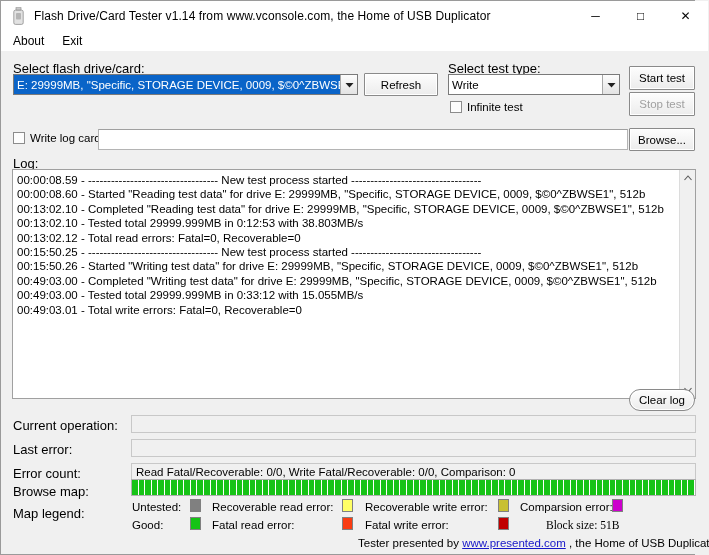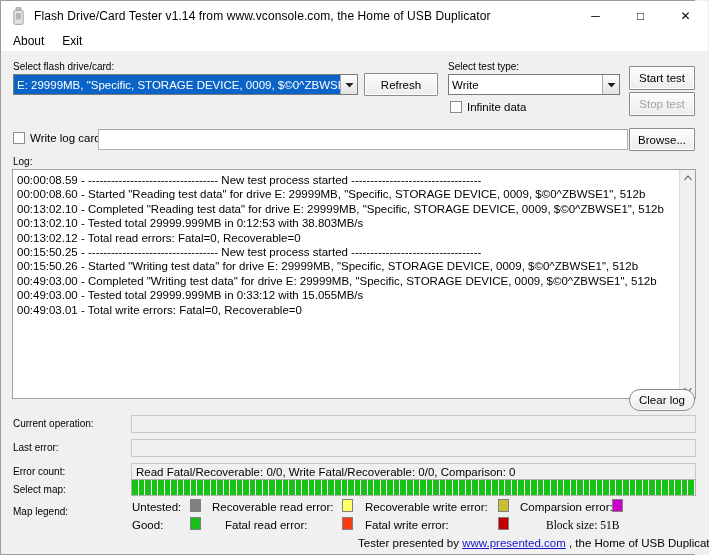--- a/index.html
+++ b/index.html
@@ -72,7 +72,7 @@
 
   .lbl {
     position: absolute;
-    font-size: 10px;
+    font-size: 13px;
     color: #000;
     white-space: nowrap;
   }

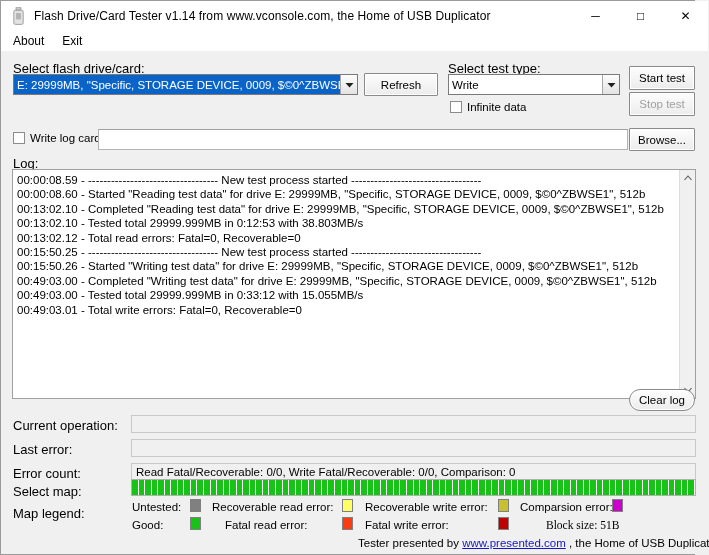--- a/index.html
+++ b/index.html
@@ -269,7 +269,7 @@
     </div>
     <div class="chk" style="left:449px; top:50px;">
       <div class="box"></div>
-      <div class="cbl">Infinite data</div>
+      <div class="cbl">Infinite test</div>
     </div>
 
     <div class="btn disabled" style="left:628px; top:41px; width:66px; height:24px;">

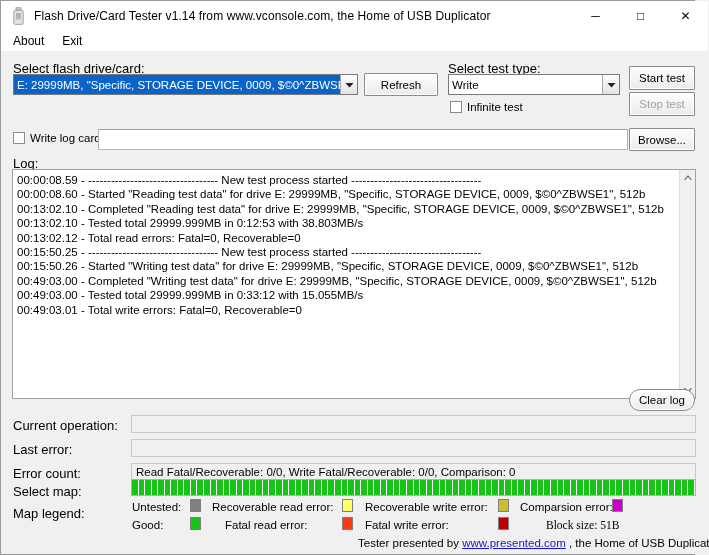--- a/index.html
+++ b/index.html
@@ -327,7 +327,7 @@
     <div class="lbl" style="left:12px; top:415px;">Error count:</div>
     <div class="roField" style="left:130px; top:412px; width:565px; height:18px;">Read Fatal/Recoverable: 0/0, Write Fatal/Recoverable: 0/0, Comparison: 0</div>
 
-    <div class="lbl" style="left:12px; top:433px;">Select map:</div>
+    <div class="lbl" style="left:12px; top:433px;">Browse map:</div>
     <div class="devmap" style="left:130px; top:428px; width:565px; height:17px;">
         <div class="blk" style="background: rgb(22, 195, 22);"></div>
         <div class="blk" style="background: rgb(22, 195, 22);"></div>

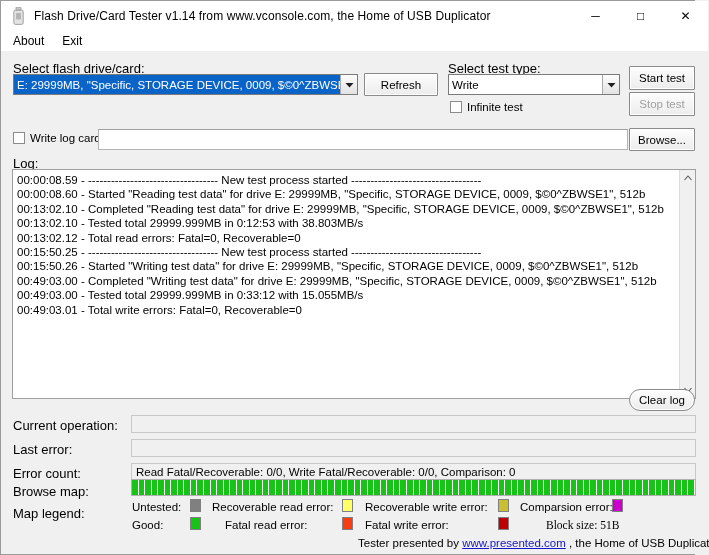--- a/index.html
+++ b/index.html
@@ -426,7 +426,7 @@
 
     <div class="legend-cell" style="left:211px; top:450px;">Recoverable read error:</div>
     <div class="sw" style="left: 341px; top: 448px; background: rgb(255, 255, 102);"></div>
-    <div class="legend-cell" style="left:224px; top:468px;">Fatal read error:</div>
+    <div class="legend-cell" style="left:211px; top:468px;">Fatal read error:</div>
     <div class="sw" style="left: 341px; top: 466px; background: rgb(249, 60, 18);"></div>
 
     <div class="legend-cell" style="left:364px; top:450px;">Recoverable write error:</div>

